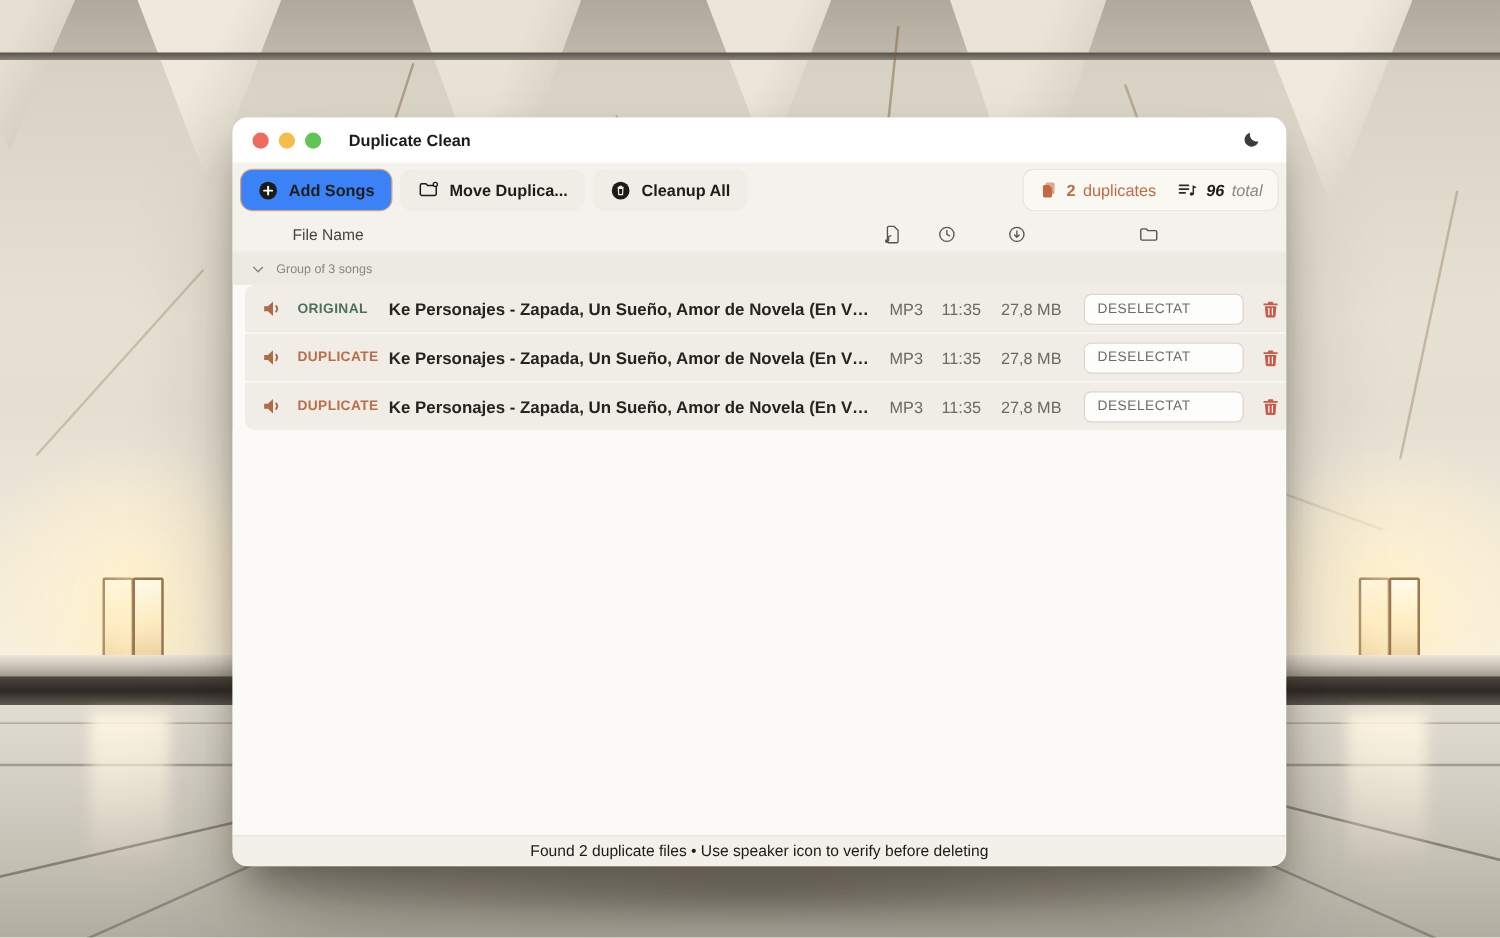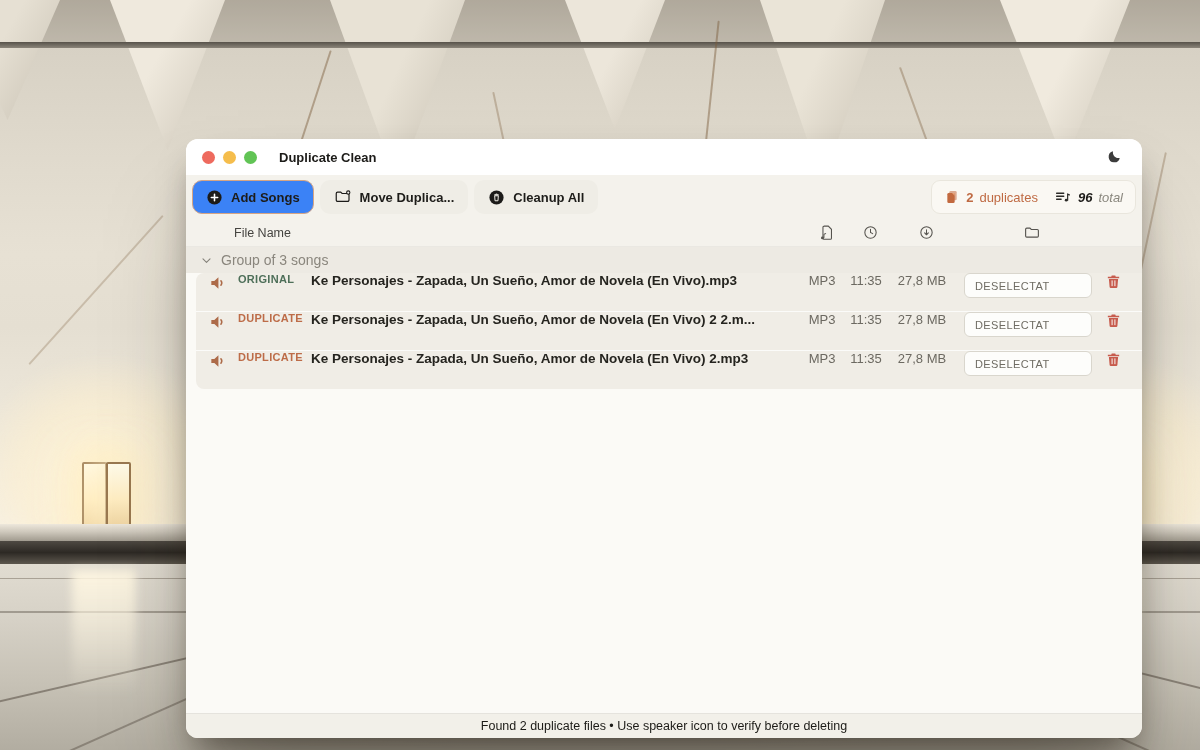--- a/index.html
+++ b/index.html
@@ -59,9 +59,9 @@
     background:radial-gradient(closest-side,rgba(48,42,34,.38),rgba(48,42,34,0));}
 
   
-  .window{left:186px;top:94px;width:956px;height:599px;border-radius:12px;overflow:hidden;
+  .window{left:186px;top:94px;width:843px;height:599px;border-radius:12px;overflow:hidden;
     background:#fbfaf6;display:flex;flex-direction:column;
-    box-shadow:0 20px 34px -10px rgba(35,28,18,.55),0 60px 90px -20px rgba(35,28,18,.35);margin-top:45px;}
+    box-shadow:0 20px 34px -10px rgba(35,28,18,.55),0 60px 90px -20px rgba(35,28,18,.35);}
   .titlebar{height:36px;background:#ffffff;display:flex;align-items:center;padding:0 16px;flex:0 0 auto;}
   .dots{display:flex;gap:8px;align-items:center;}
   .dot{width:13px;height:13px;border-radius:50%;}

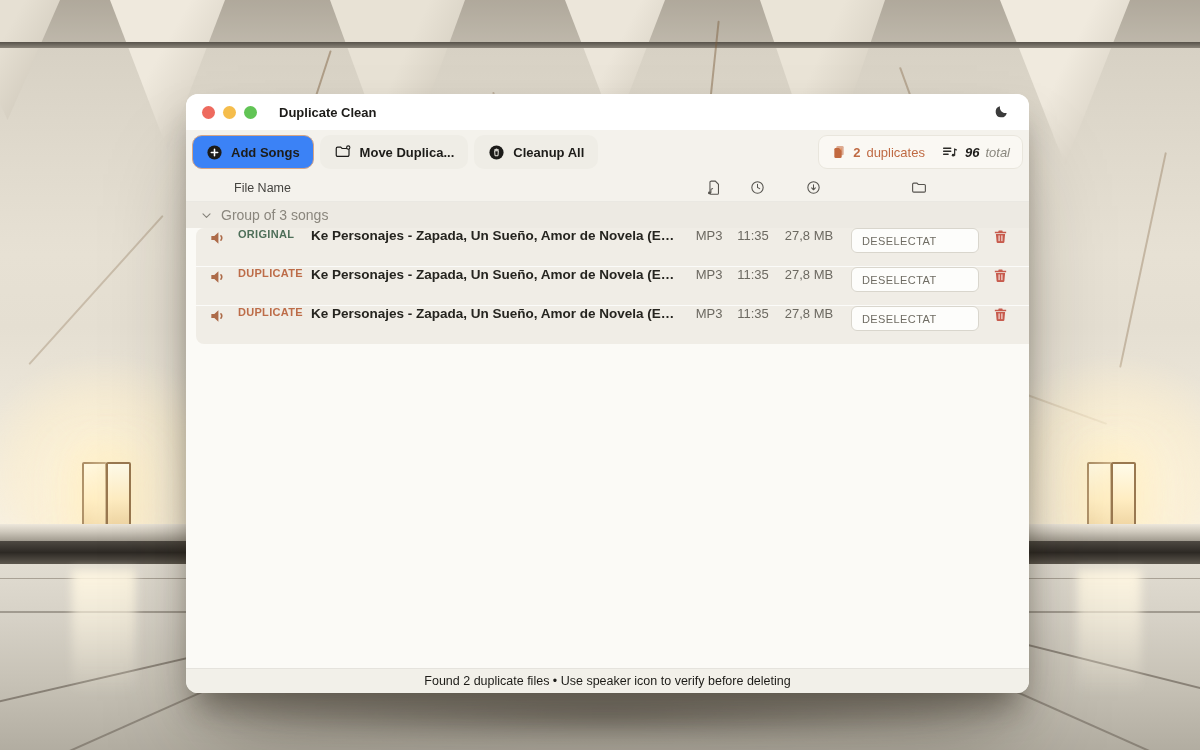--- a/index.html
+++ b/index.html
@@ -95,7 +95,7 @@
 
   .group-section{flex:0 0 auto;}
   .group-header{height:26px;background:#edeae3;display:flex;align-items:center;gap:8px;
-    padding:0 14px;font-size:14px;color:#8a867d;cursor:pointer;}
+    padding:0 14px;font-size:10px;color:#8a867d;cursor:pointer;}
   .rows{margin-left:10px;background:#f0ede6;border-radius:8px 0 0 8px;overflow:hidden;}
   .row{height:38px;display:flex;align-items:flex-start;padding:0 16px 0 9px;font-size:13px;}
   .row + .row{border-top:1px solid rgba(255,255,255,.75);}

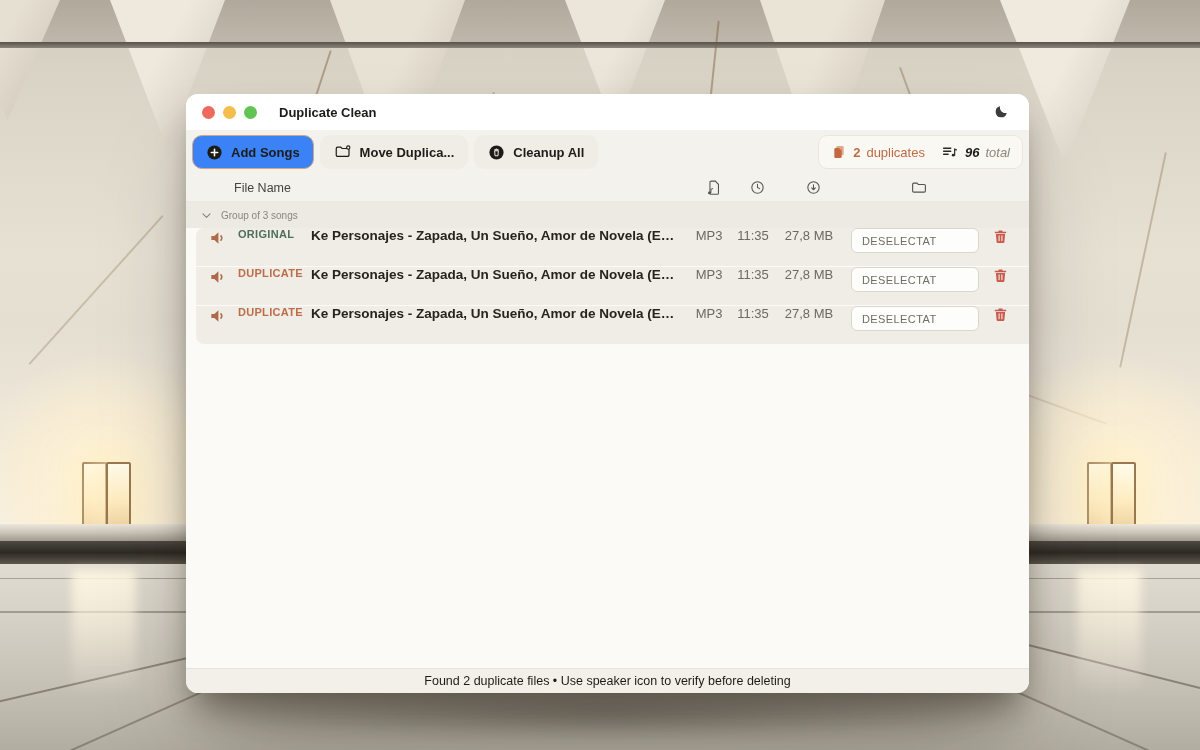--- a/index.html
+++ b/index.html
@@ -97,7 +97,7 @@
   .group-header{height:26px;background:#edeae3;display:flex;align-items:center;gap:8px;
     padding:0 14px;font-size:10px;color:#8a867d;cursor:pointer;}
   .rows{margin-left:10px;background:#f0ede6;border-radius:8px 0 0 8px;overflow:hidden;}
-  .row{height:38px;display:flex;align-items:flex-start;padding:0 16px 0 9px;font-size:13px;}
+  .row{height:38px;display:flex;align-items:center;padding:0 0 0 9px;font-size:13px;}
   .row + .row{border-top:1px solid rgba(255,255,255,.75);}
   .cell-speaker{width:26px;display:flex;justify-content:center;cursor:pointer;}
   .badge{width:70px;margin-left:7px;font-size:11px;font-weight:700;letter-spacing:.3px;flex:0 0 auto;}

